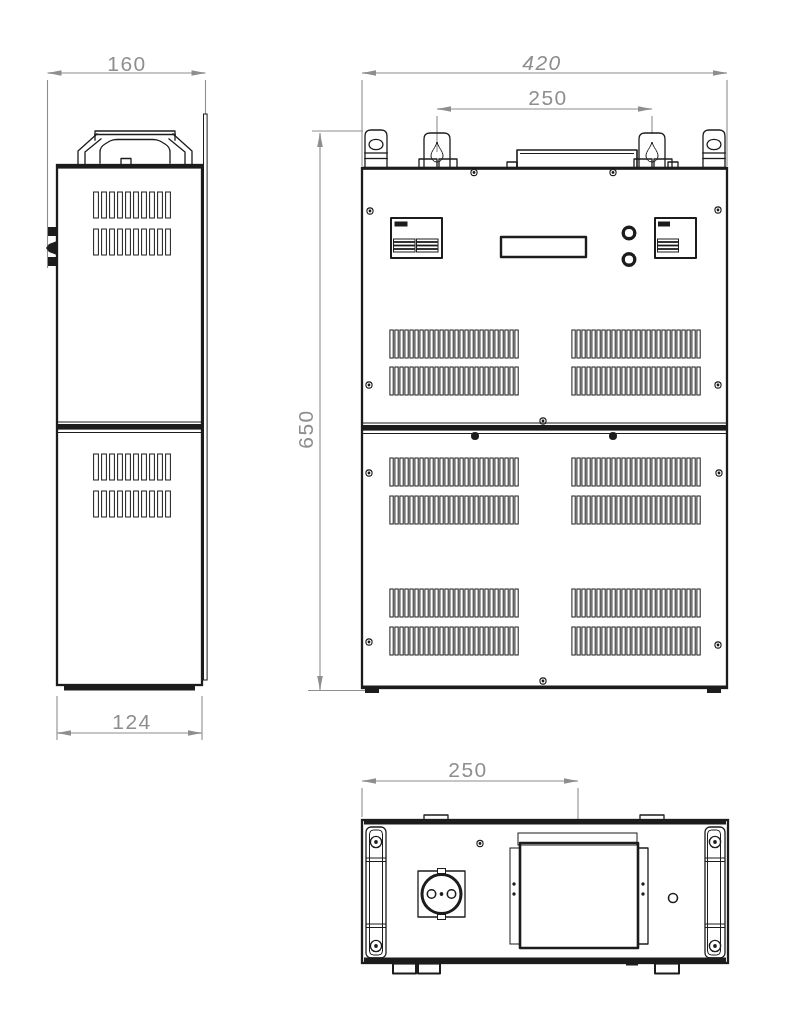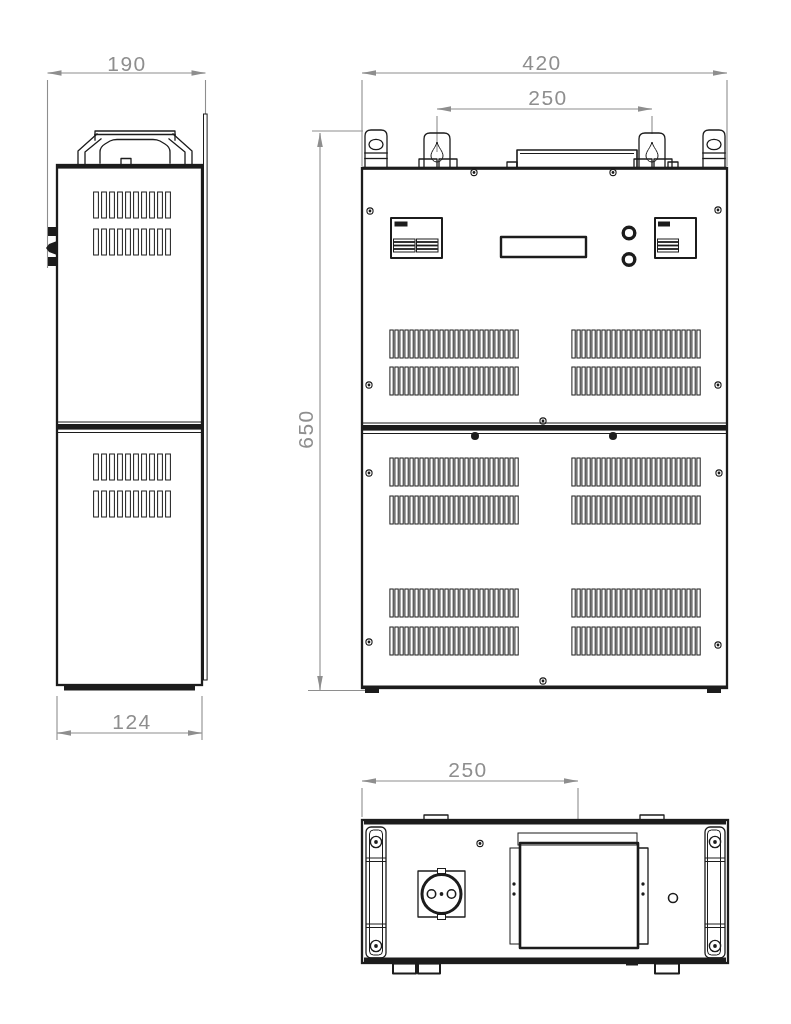--- a/index.html
+++ b/index.html
@@ -344,7 +344,7 @@
   </g>
 </svg>
 
-<div class="dim-label" style="left:127px; top:63px;">190</div>
+<div class="dim-label" style="left:127px; top:63px;">160</div>
 <div class="dim-label" style="left:542px; top:62px;">420</div>
 <div class="dim-label" style="left:548px; top:97px;">250</div>
 <div class="dim-label rot" style="left:305px; top:429px;">650</div>

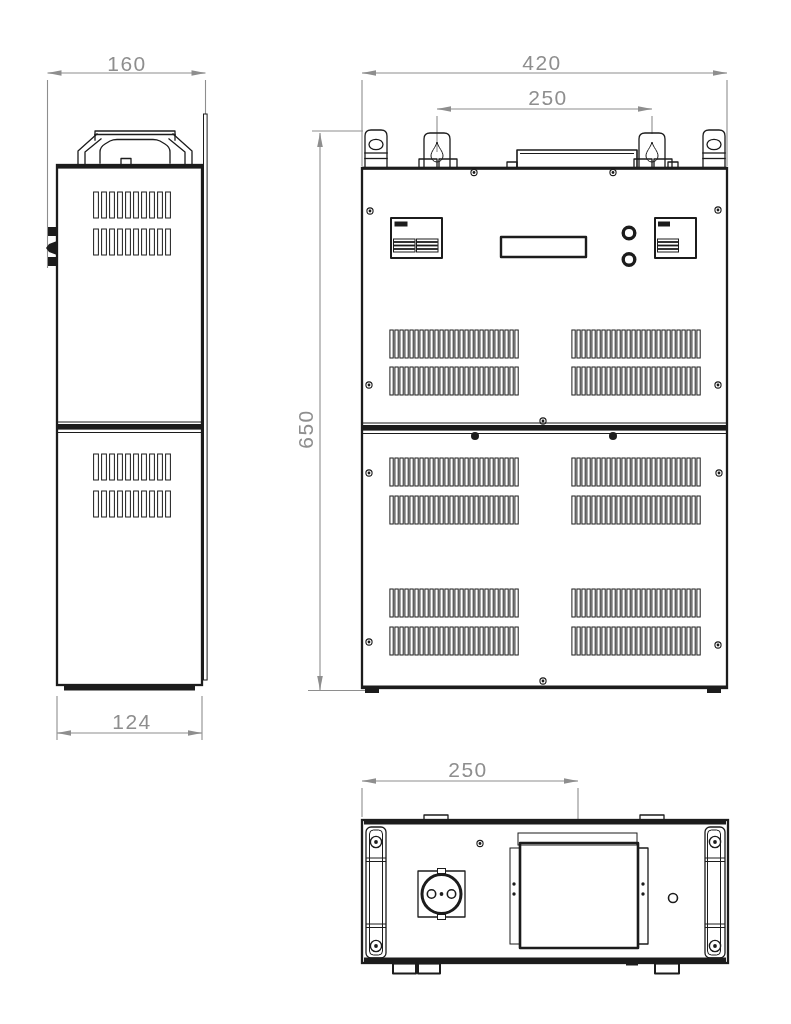--- a/index.html
+++ b/index.html
@@ -345,7 +345,7 @@
 </svg>
 
 <div class="dim-label" style="left:127px; top:63px;">160</div>
-<div class="dim-label" style="left:542px; top:62px;">420</div>
+<div class="dim-label" style="left:542px; top:62px;font-style:italic;">420</div>
 <div class="dim-label" style="left:548px; top:97px;">250</div>
 <div class="dim-label rot" style="left:305px; top:429px;">650</div>
 <div class="dim-label" style="left:132px; top:721px;">124</div>

